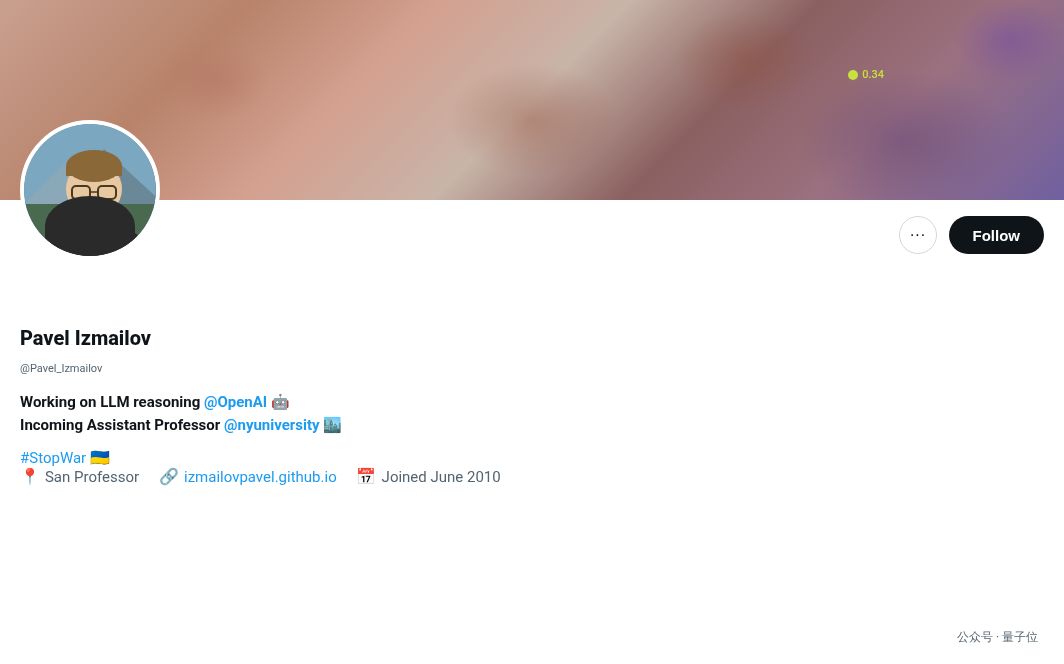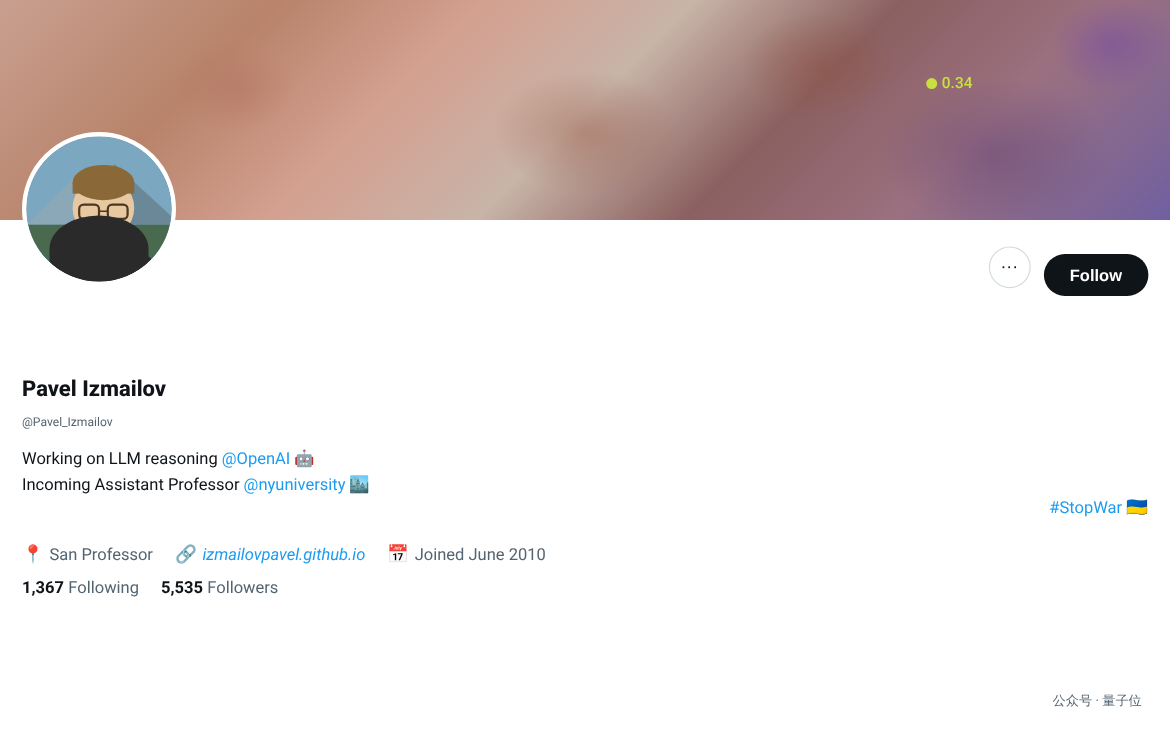--- a/index.html
+++ b/index.html
@@ -47,7 +47,7 @@
       background: #c8e040;
     }
     .banner-dot-label {
-      font-size: 14px;
+      font-size: 11px;
       color: #c8e040;
       font-weight: 500;
     }

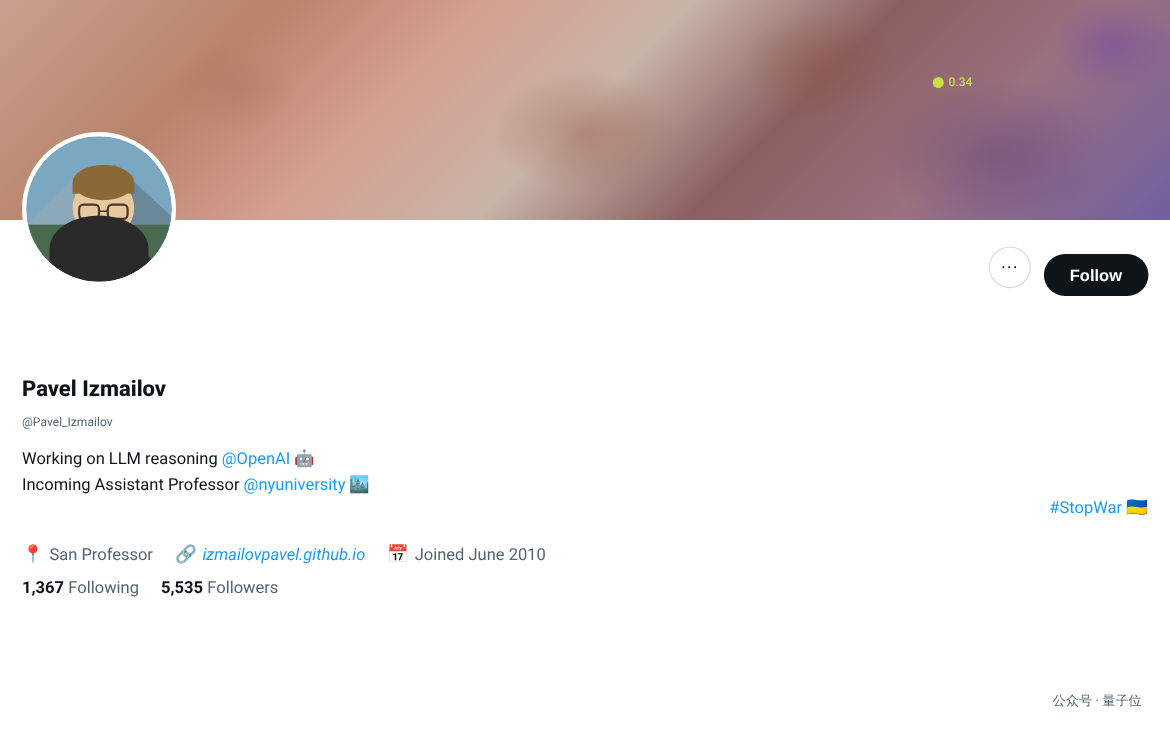--- a/index.html
+++ b/index.html
@@ -136,7 +136,6 @@
       font-size: 15px;
       font-weight: 700;
       cursor: pointer;
-      margin-top: 15px;
     }
 
     .profile-info {

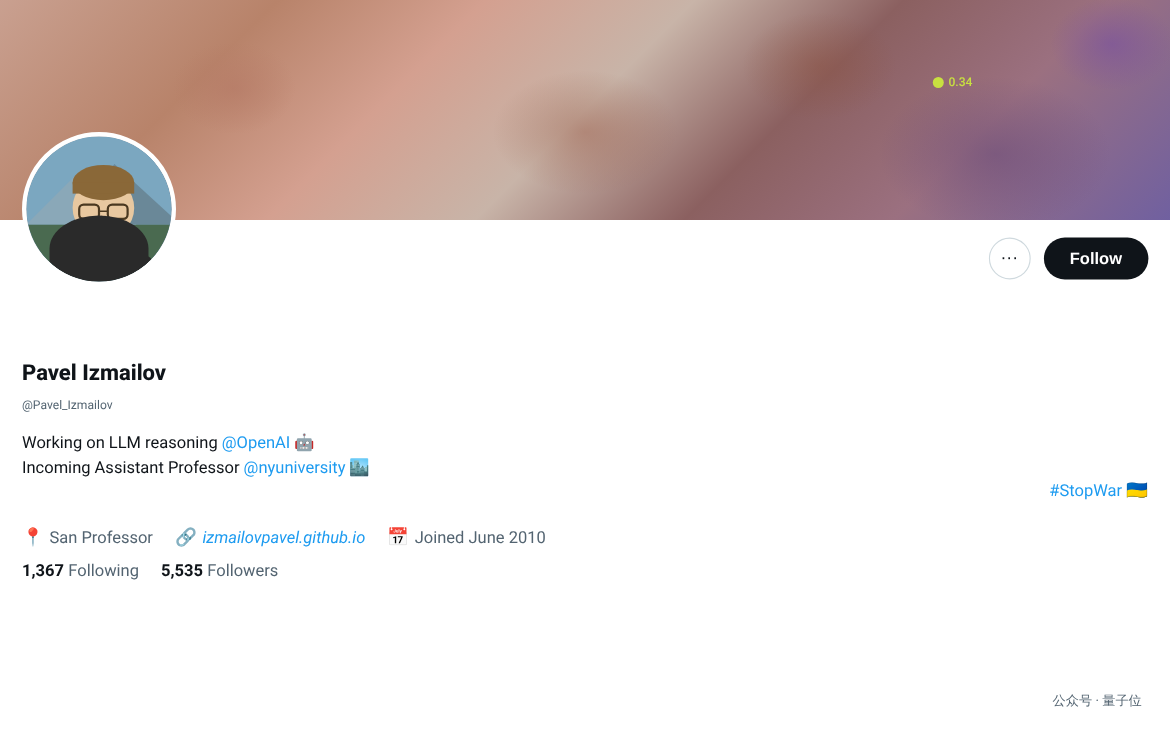--- a/index.html
+++ b/index.html
@@ -160,6 +160,8 @@
       font-size: 15px;
       color: #0f1419;
       line-height: 1.5;
+      margin-bottom: 12px;
+      font-weight: bold;
     }
 
     .bio a {

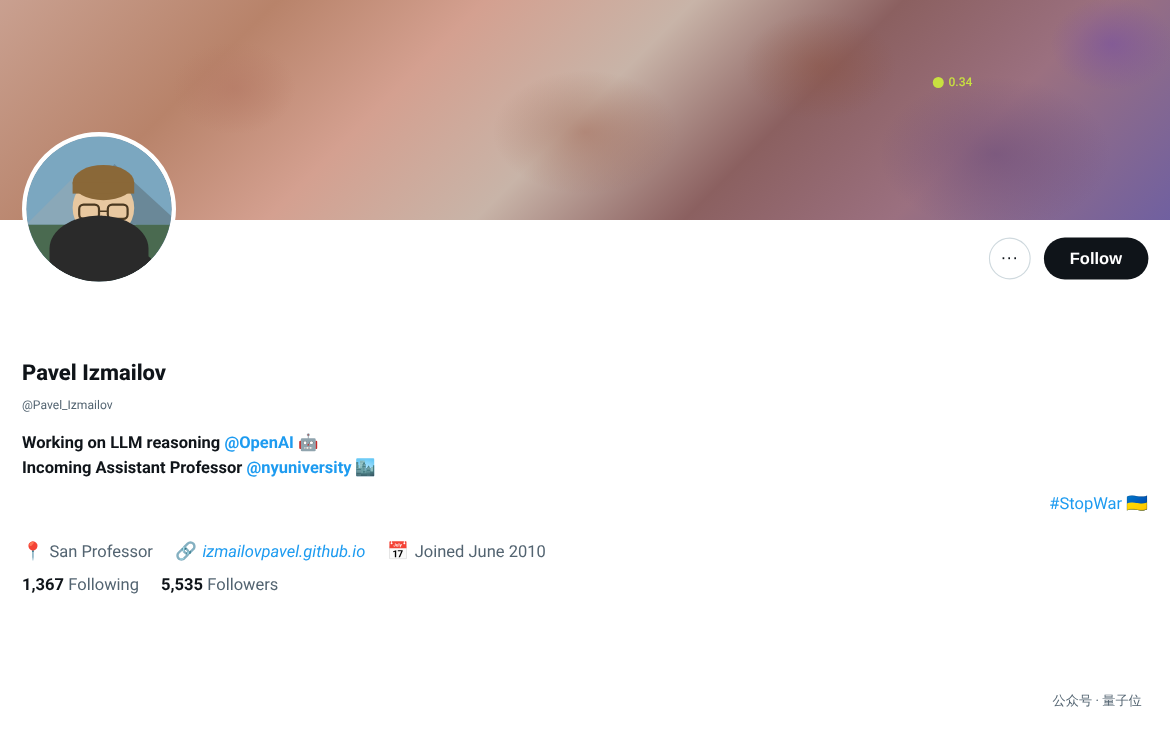--- a/index.html
+++ b/index.html
@@ -170,8 +170,7 @@
     }
 
     .hashtag-line {
-      margin-bottom: 24px;
-      text-align: right;
+      margin-bottom: 0;
     }
 
     .hashtag {

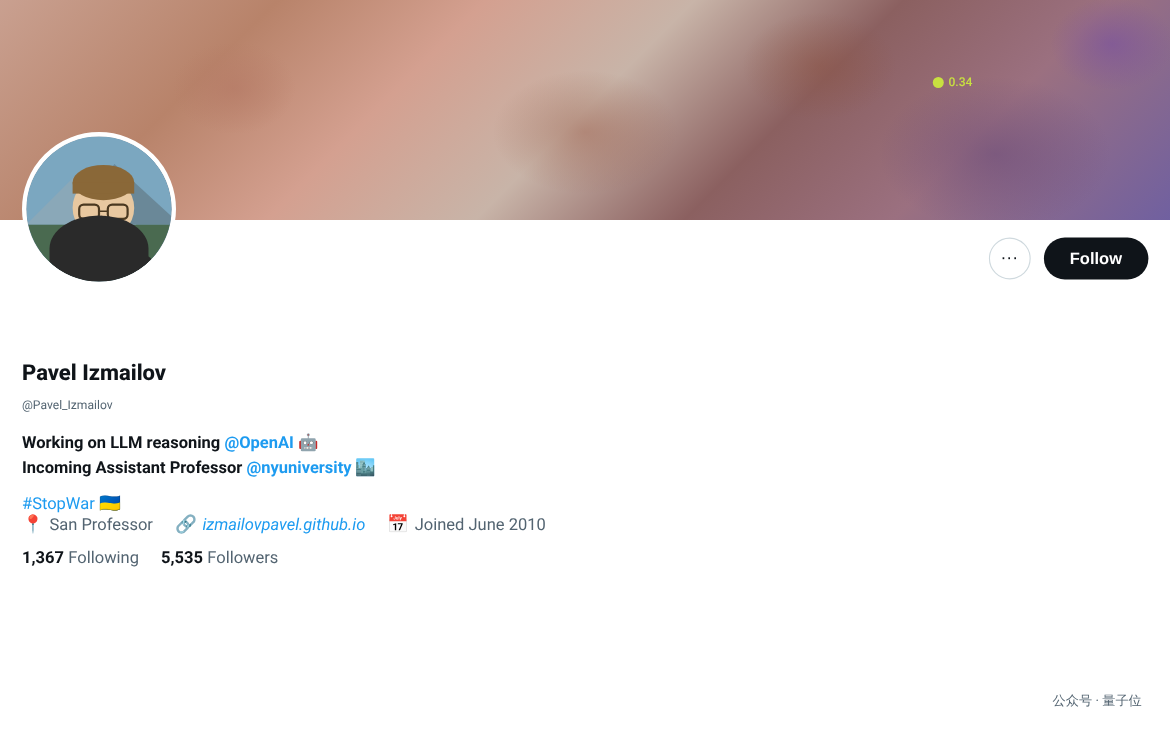--- a/index.html
+++ b/index.html
@@ -198,7 +198,6 @@
     .meta-item a {
       color: #1d9bf0;
       text-decoration: none;
-      font-style: italic;
     }
 
     .meta-icon {

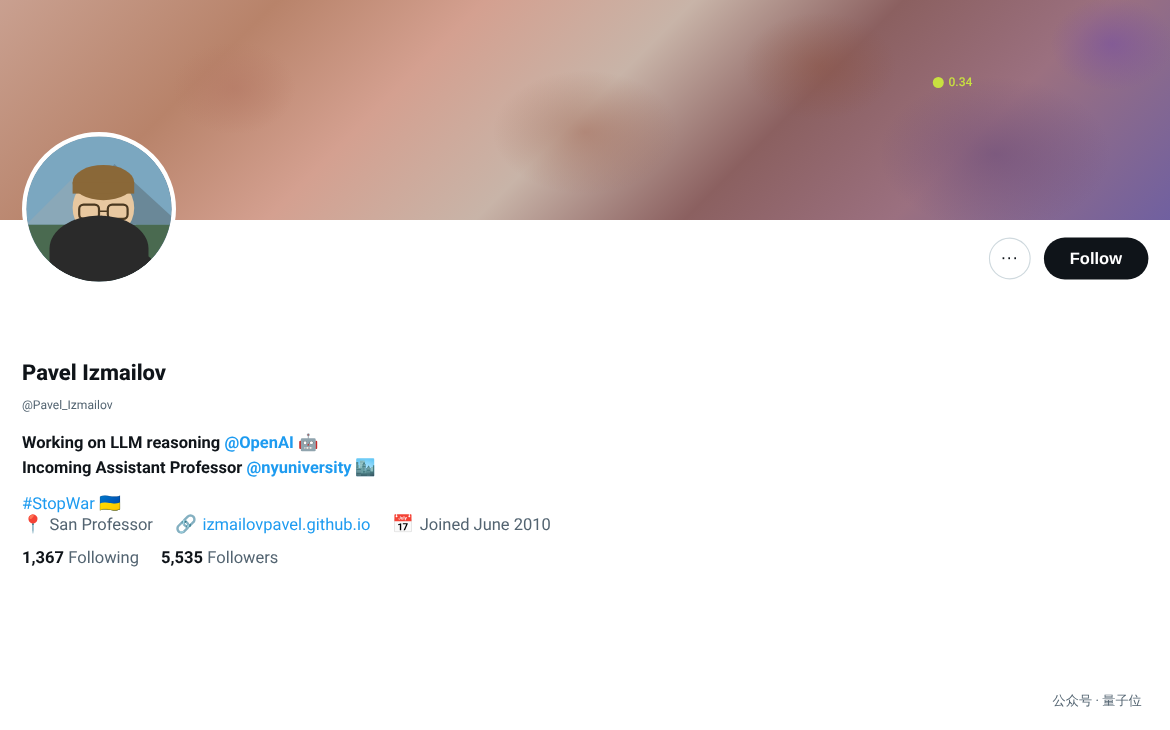--- a/index.html
+++ b/index.html
@@ -320,16 +320,6 @@
       </span>
     </div>
 
-    <div class="stats-row">
-      <div class="stat-item">
-        <span class="stat-count">1,367</span>
-        <span class="stat-label">Following</span>
-      </div>
-      <div class="stat-item">
-        <span class="stat-count">5,535</span>
-        <span class="stat-label">Followers</span>
-      </div>
-    </div>
 
   </div>
 </div>

